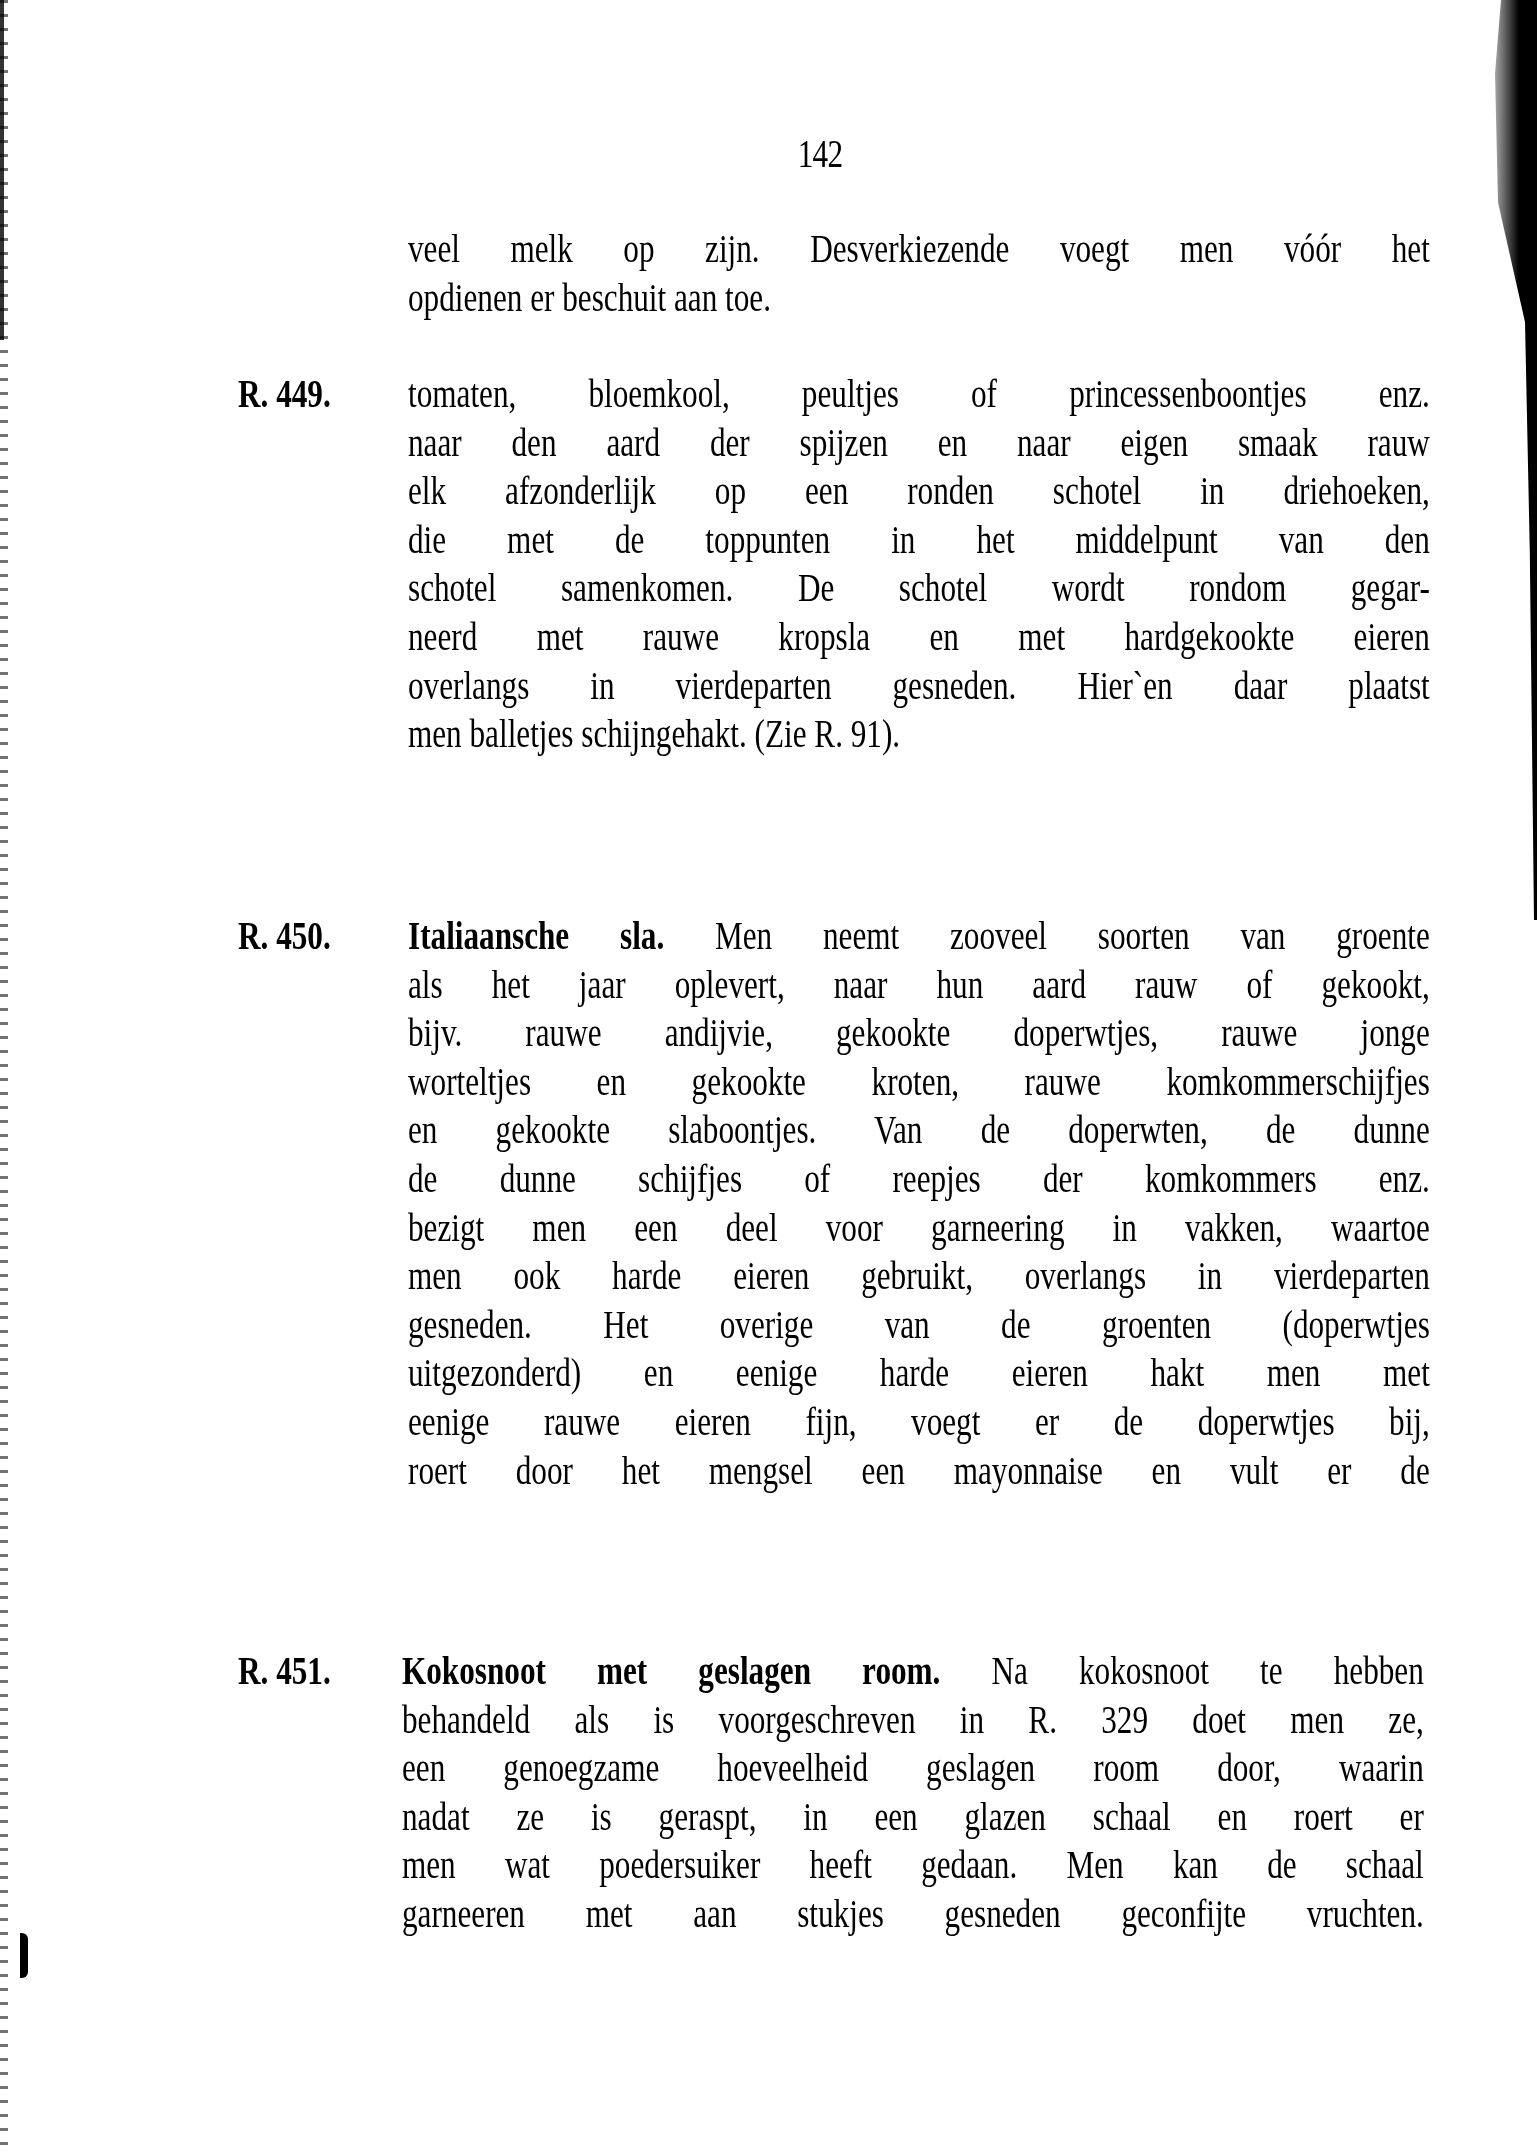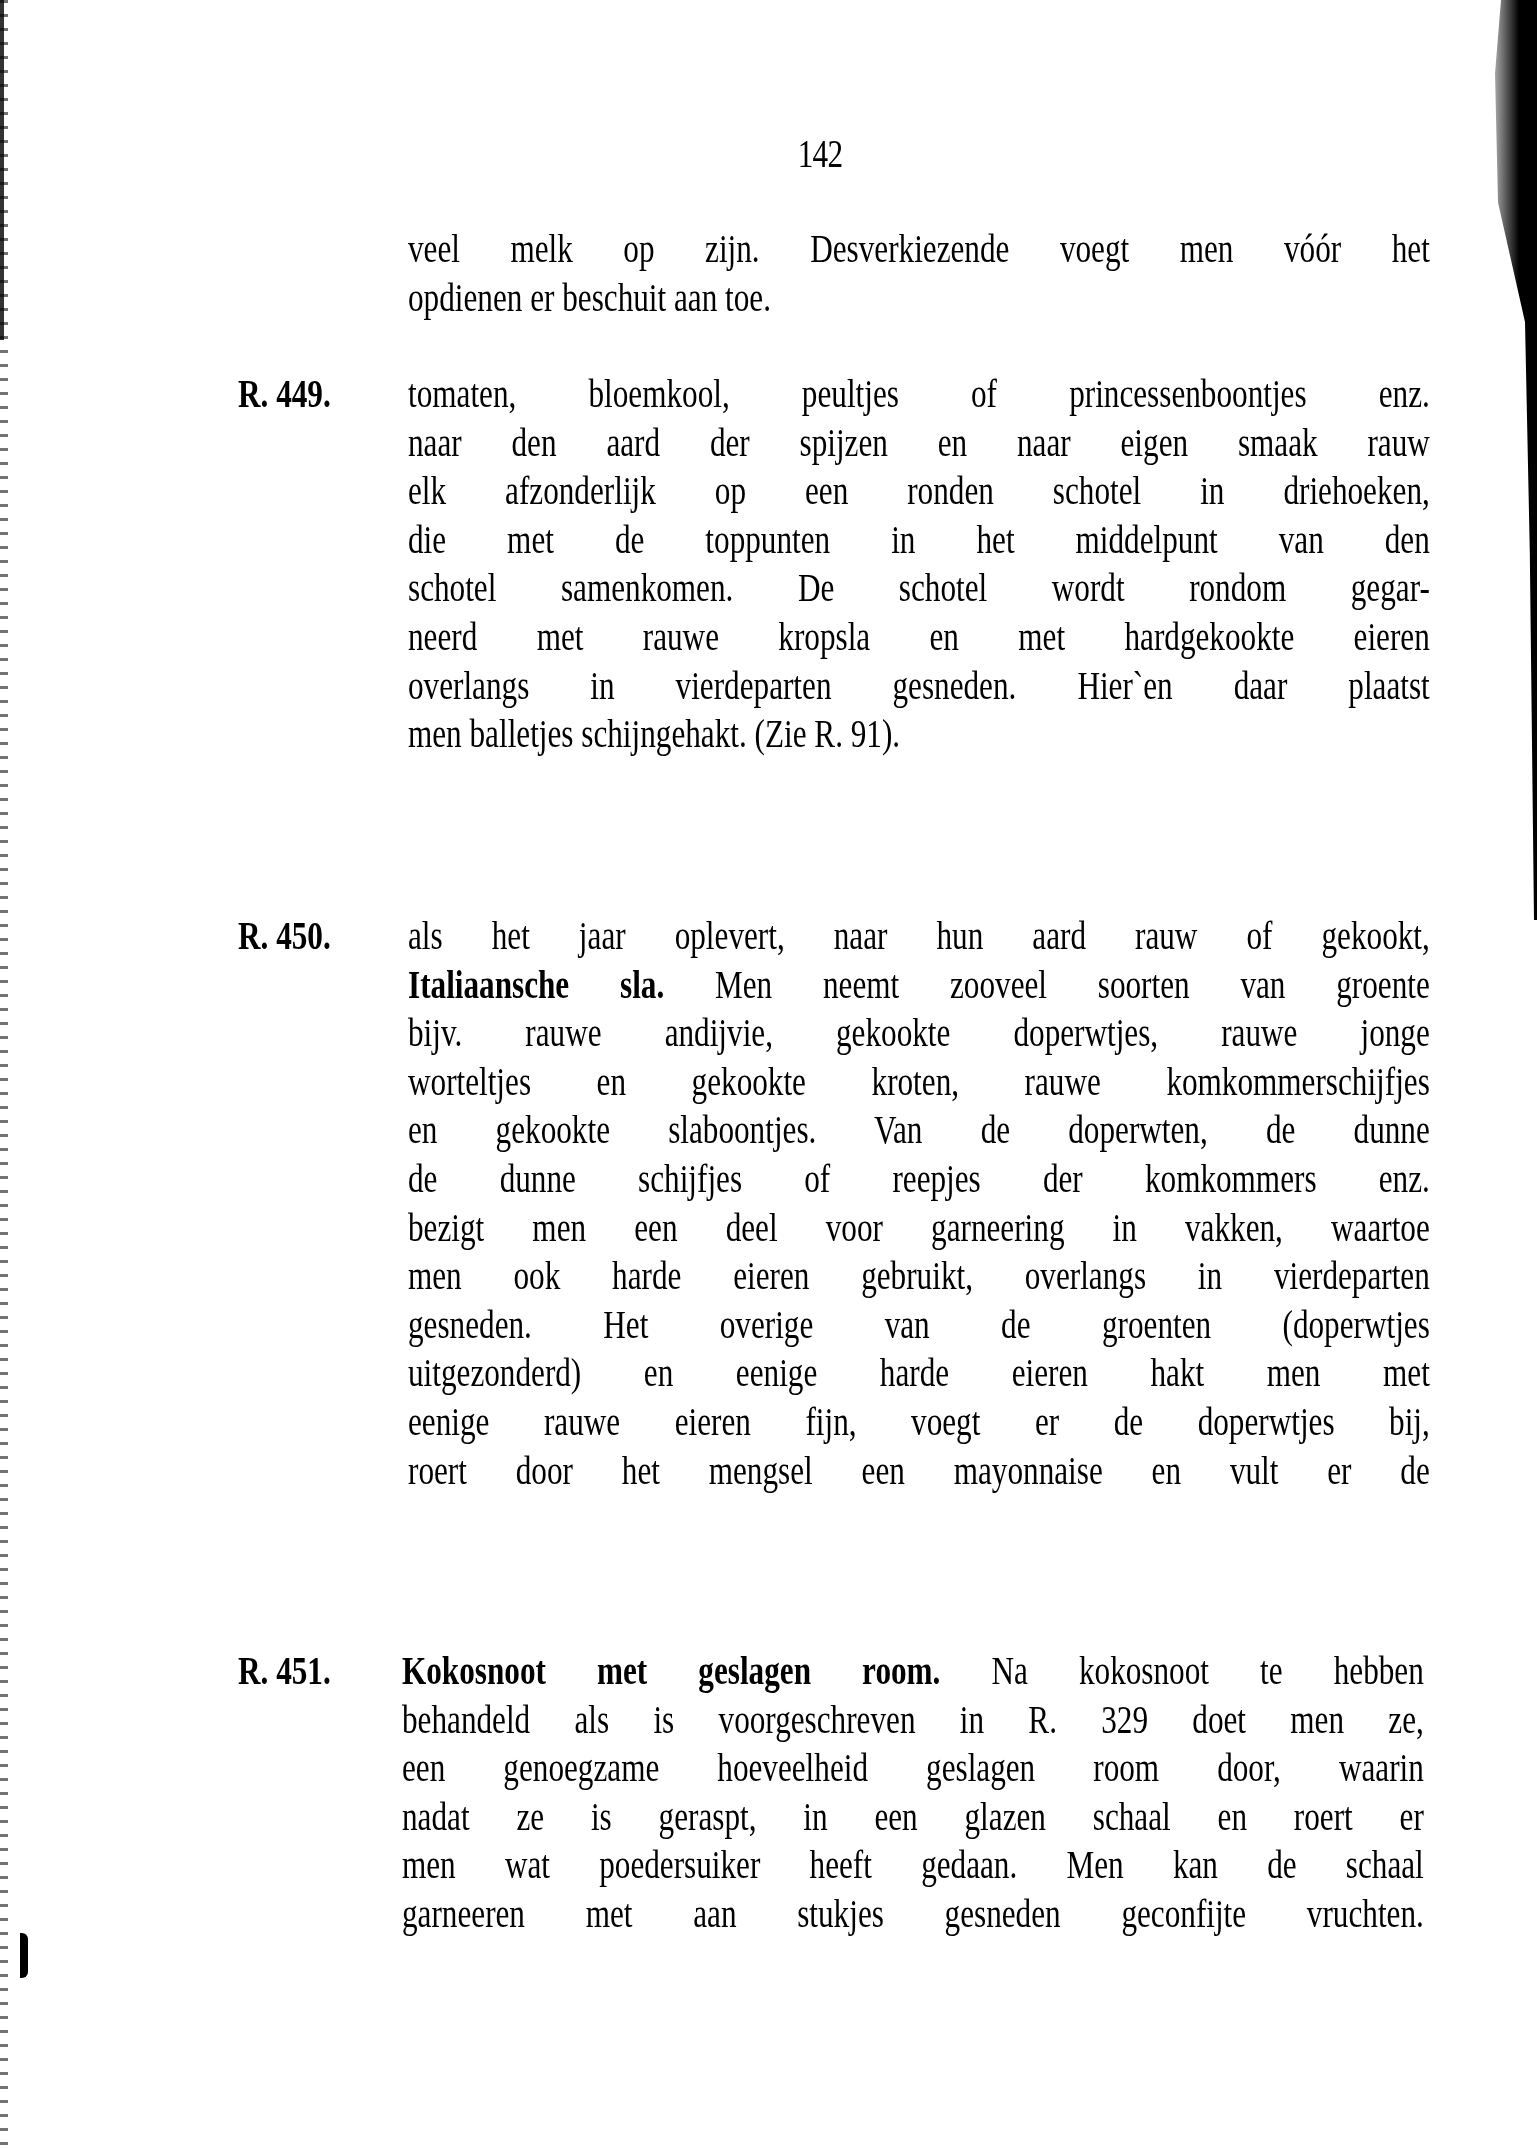--- a/index.html
+++ b/index.html
@@ -155,8 +155,8 @@
 
   <div class="recipe-label" id="label-450">R. 450.</div>
   <div class="block" id="recipe-450">
+    <span class="line"><span class="inner"><span class="recipe-title">Italiaansche sla.</span><span> Men neemt zooveel soorten van groente</span></span></span>
     <span class="line"><span class="inner">als het jaar oplevert, naar hun aard rauw of gekookt,</span></span>
-    <span class="line"><span class="inner"><span class="recipe-title">Italiaansche sla.</span><span> Men neemt zooveel soorten van groente</span></span></span>
     <span class="line"><span class="inner">bijv. rauwe andijvie, gekookte doperwtjes, rauwe jonge</span></span>
     <span class="line"><span class="inner">worteltjes en gekookte kroten, rauwe komkommerschijfjes</span></span>
     <span class="line"><span class="inner">en gekookte slaboontjes. Van de doperwten, de dunne</span></span>

